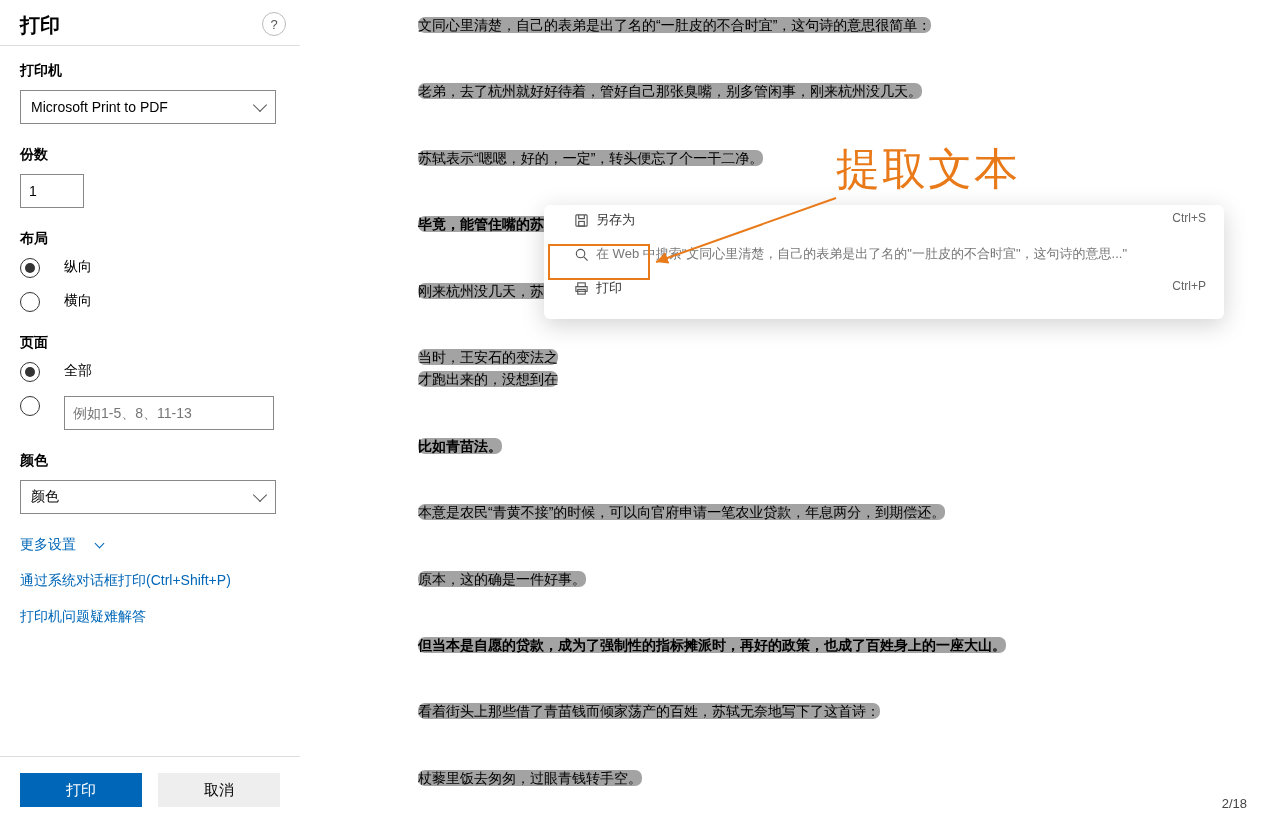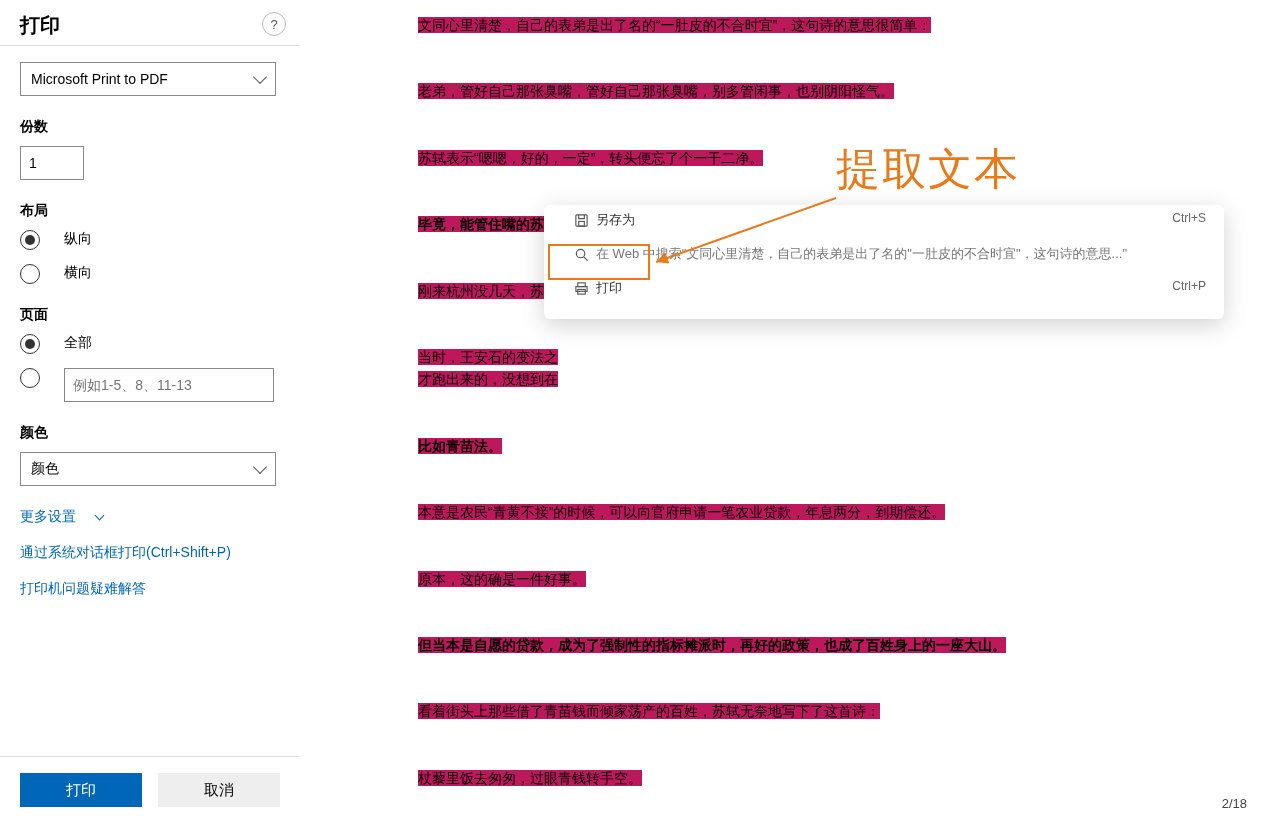--- a/index.html
+++ b/index.html
@@ -81,7 +81,7 @@
   }
   .para { margin-bottom: 44px; font-size: 14px; line-height: 1.6; }
   .para.bold { font-weight: 700; }
-  .sel-text { background: #be185d; }
+  .sel-text { background: #a3a3a3; border-radius: 7px; }
   .page-num { position: absolute; right: 40px; bottom: 12px; font-size: 13px; color: #444; }
 
   .context-menu {

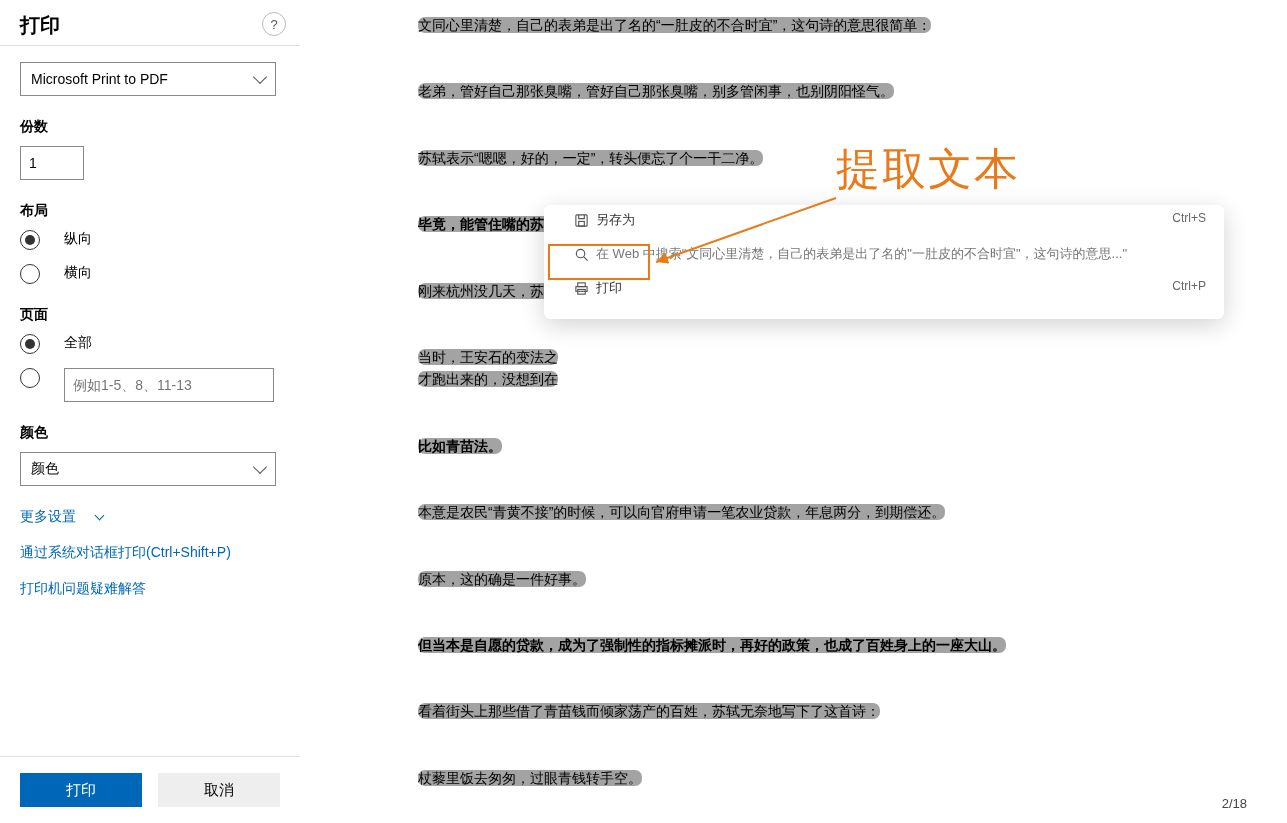--- a/index.html
+++ b/index.html
@@ -123,6 +123,7 @@
   <hr class="sidebar-divider">
   <div class="sidebar-scroll">
     <div class="section">
+      <div class="section-label">打印机</div>
       <div class="select">
         <span>Microsoft Print to PDF</span>
         <span class="chev"></span>

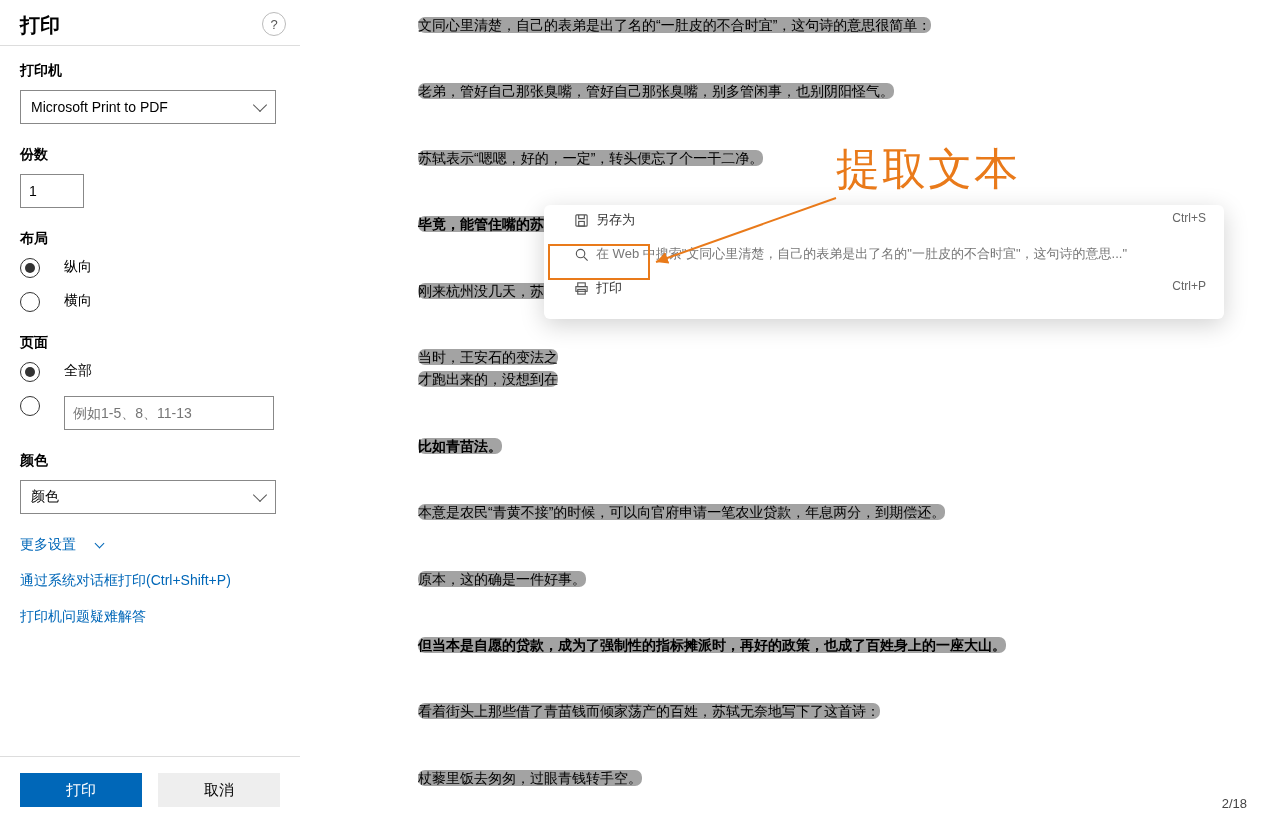--- a/index.html
+++ b/index.html
@@ -188,7 +188,7 @@
 <div class="preview">
   <div id="paragraphs">
       <div class="para"><span class="sel-text">文同心里清楚，自己的表弟是出了名的“一肚皮的不合时宜”，这句诗的意思很简单：</span></div>
-      <div class="para"><span class="sel-text">老弟，管好自己那张臭嘴，管好自己那张臭嘴，别多管闲事，也别阴阳怪气。</span></div>
+      <div class="para"><span class="sel-text">老弟，去了杭州就好好待着，管好自己那张臭嘴，别多管闲事，刚来杭州没几天。</span></div>
       <div class="para"><span class="sel-text">苏轼表示“嗯嗯，好的，一定”，转头便忘了个一干二净。</span></div>
       <div class="para bold"><span class="sel-text">毕竟，能管住嘴的苏轼，那还叫苏轼吗？</span></div>
       <div class="para"><span class="sel-text">刚来杭州没几天，苏轼</span></div>

